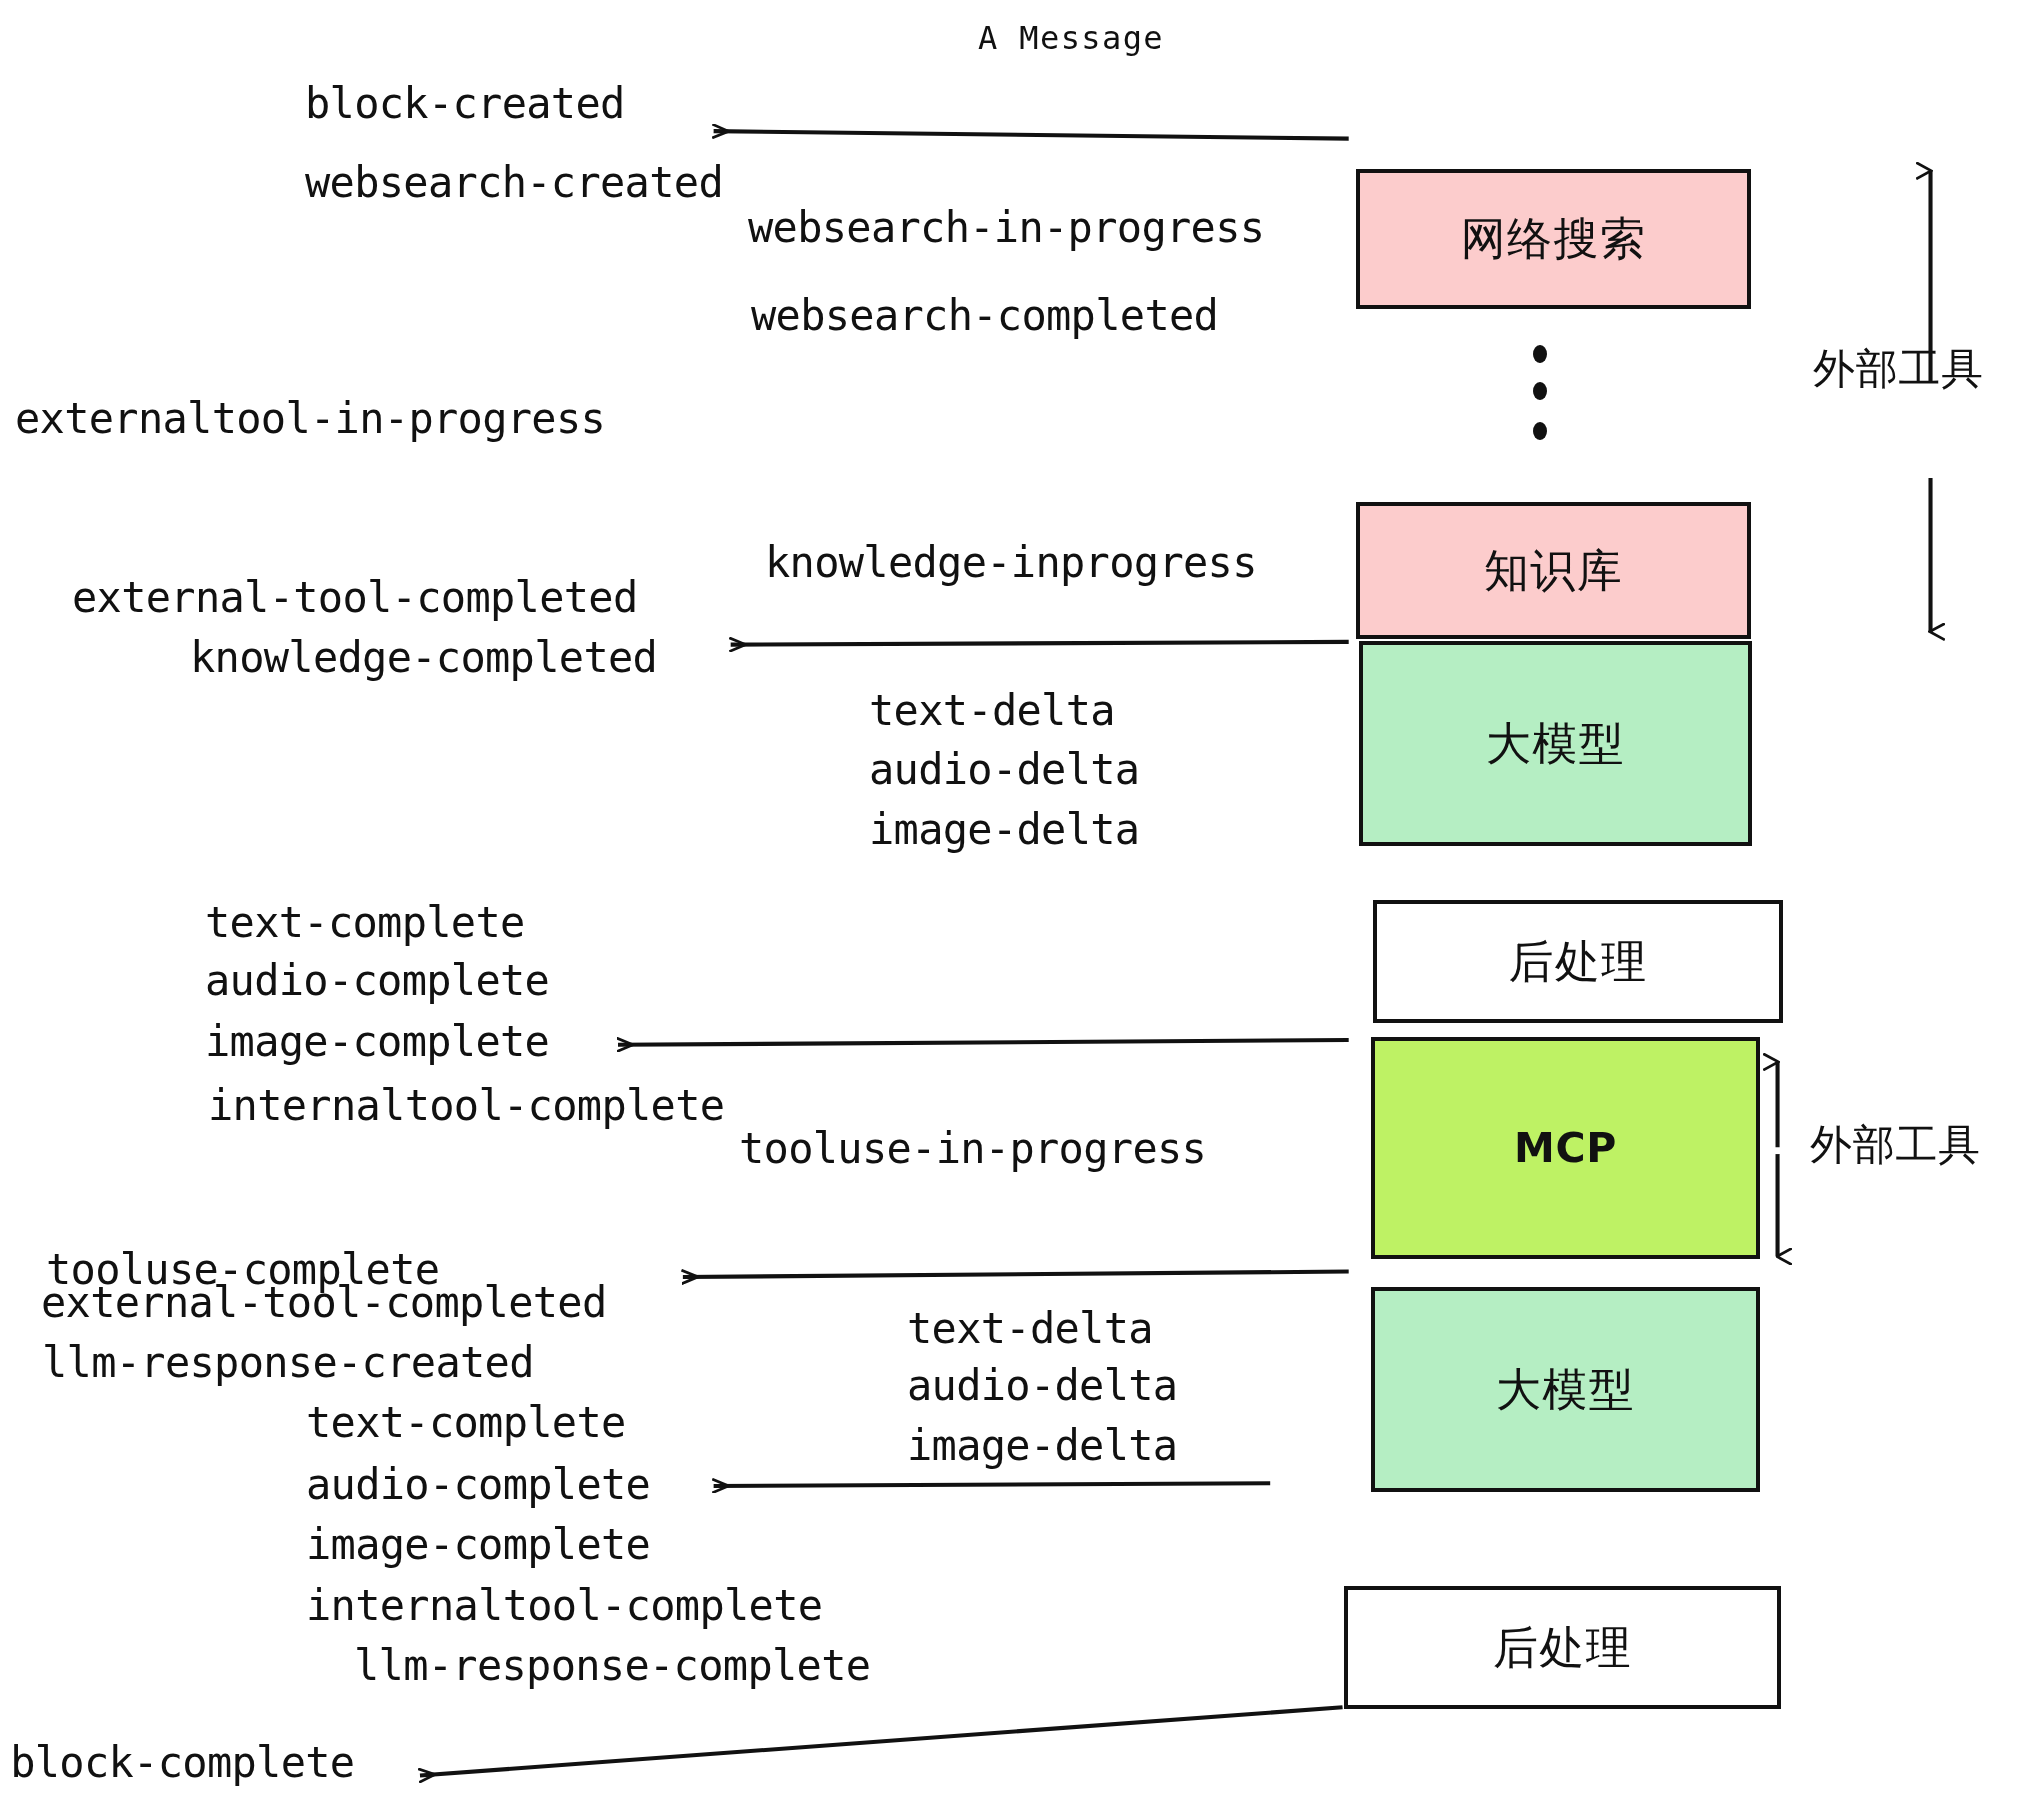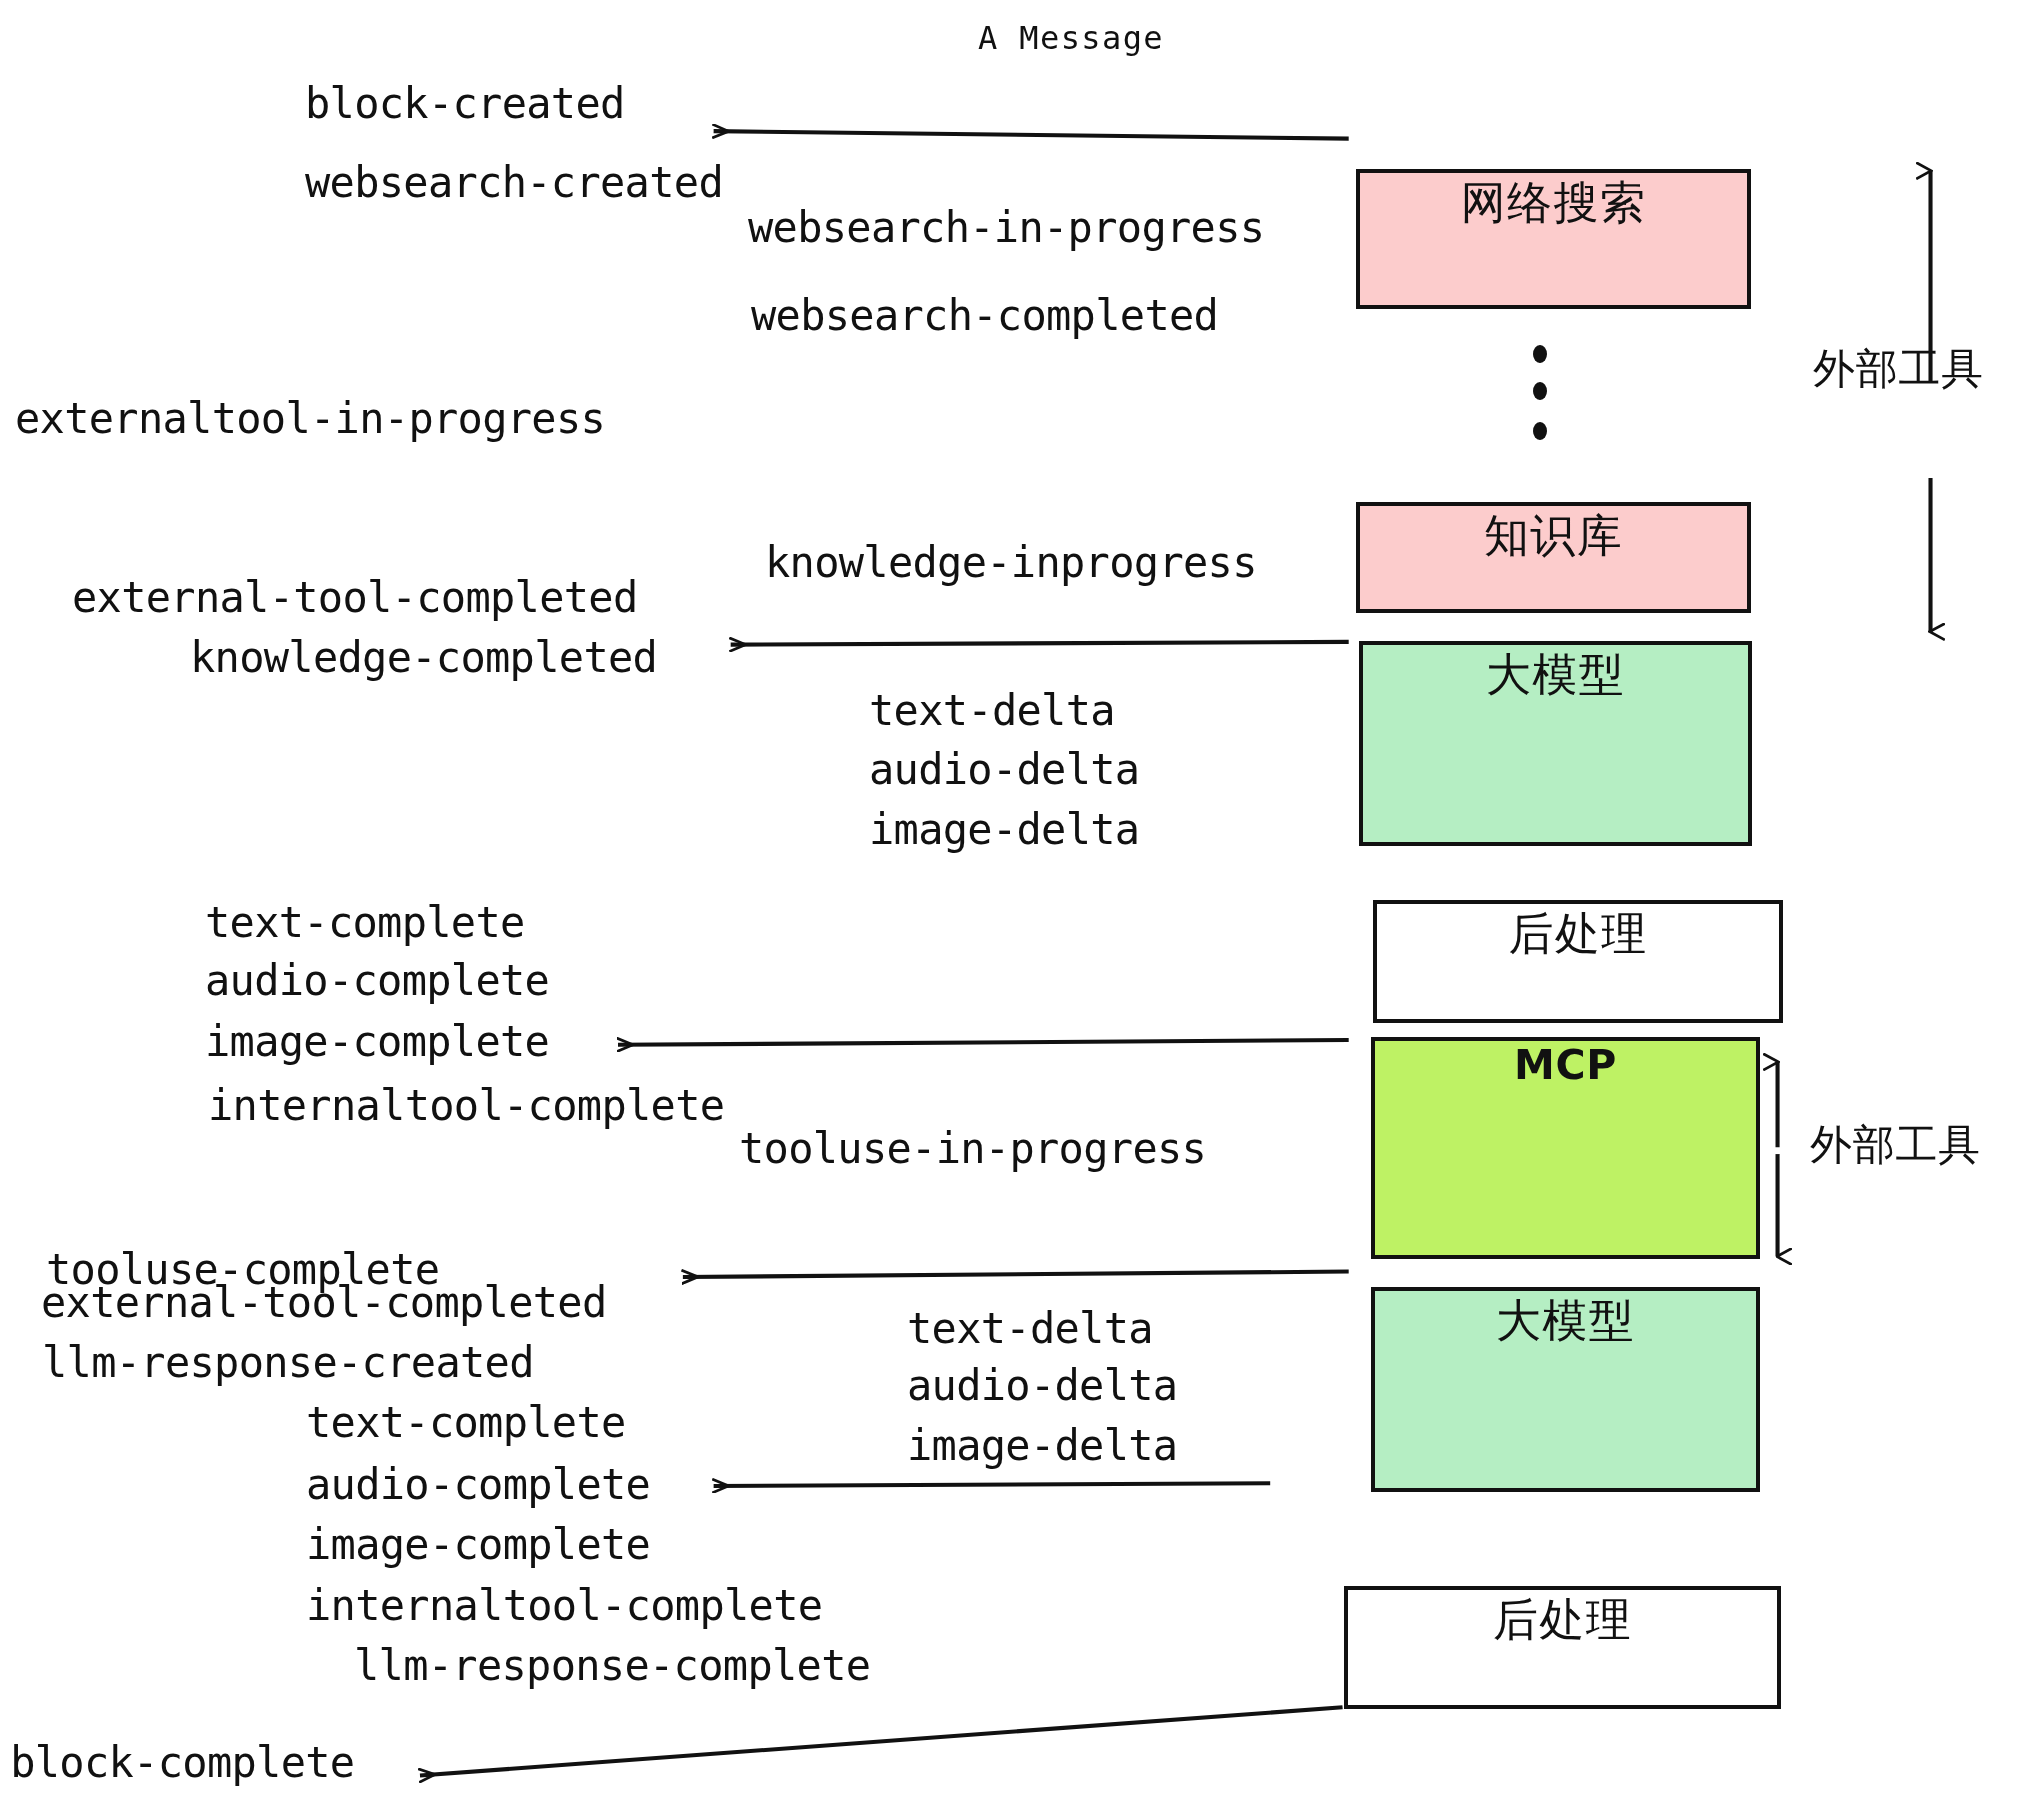--- a/index.html
+++ b/index.html
@@ -37,7 +37,7 @@
     box-sizing: border-box;
     border: 4.1px solid #111111;
     display: flex;
-    align-items: flex-start;
+    align-items: center;
     justify-content: center;
     font-family: "DejaVu Sans", sans-serif;
     font-size: 45px;

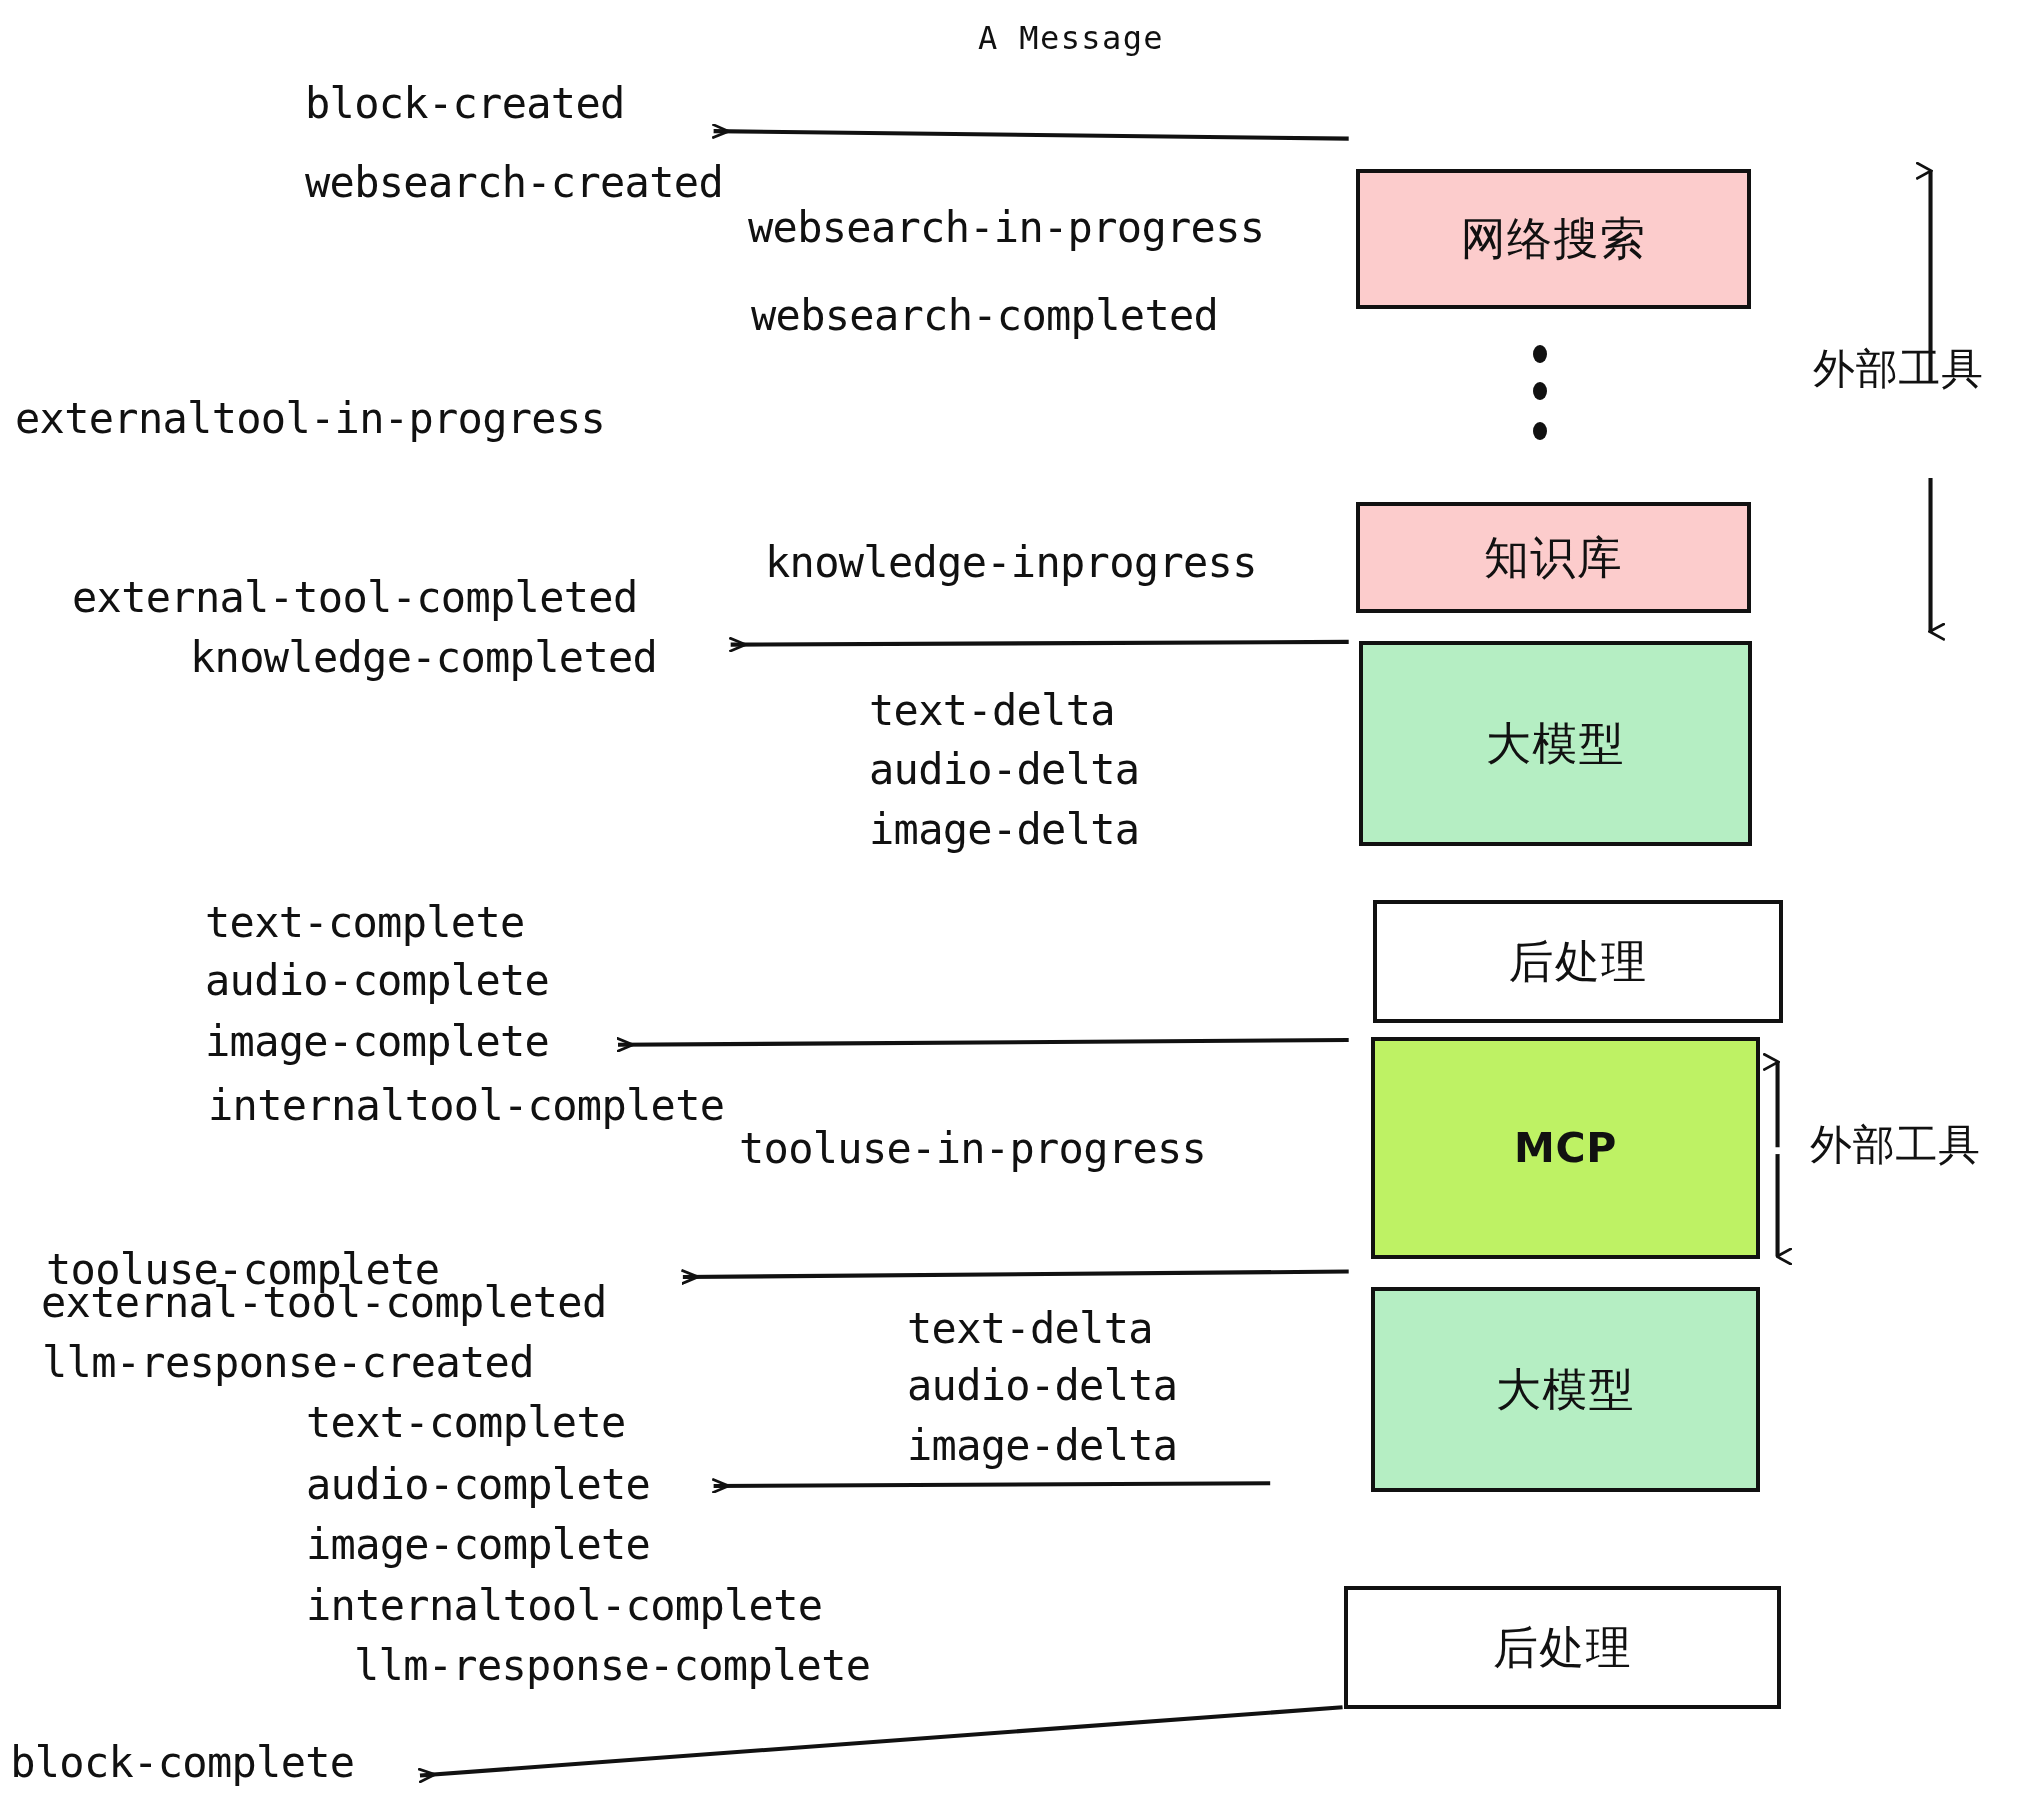--- a/index.html
+++ b/index.html
@@ -120,7 +120,7 @@
   <div class="dot" style="left:1533px; top:382px;"></div>
   <div class="dot" style="left:1533px; top:422px;"></div>
 
-  <div class="box" style="left:1356px; top:502px; width:395px; height:111px; background:#fccccc;">
+  <div class="box" style="left:1356px; top:502px; width:395px; height:137px; background:#fccccc;">
     <span>知识库</span>
   </div>
 

